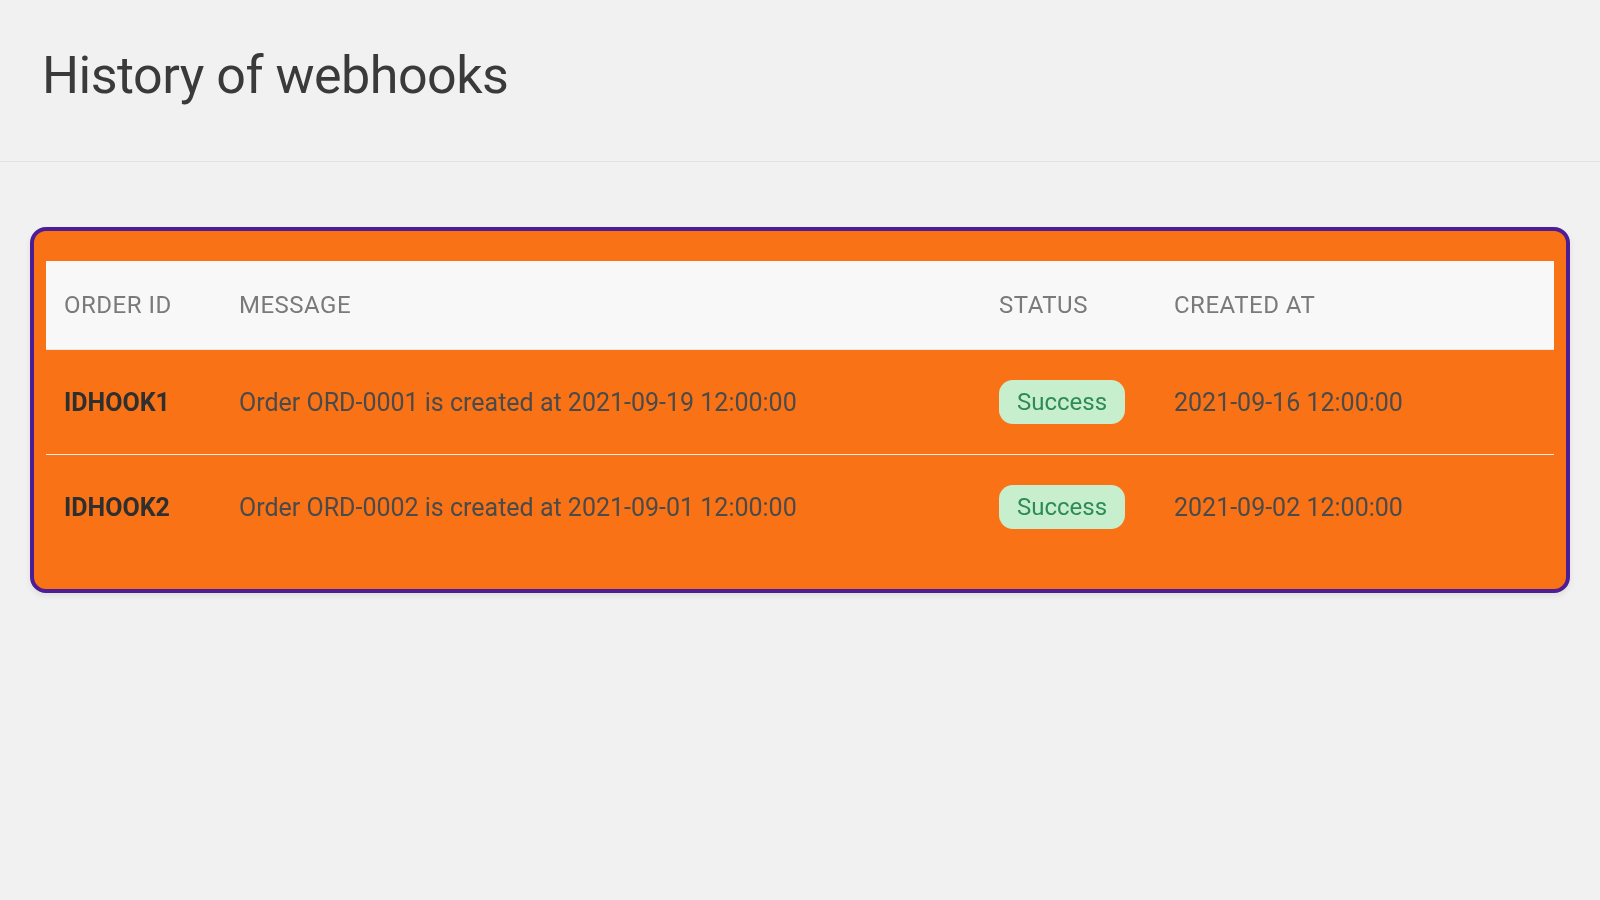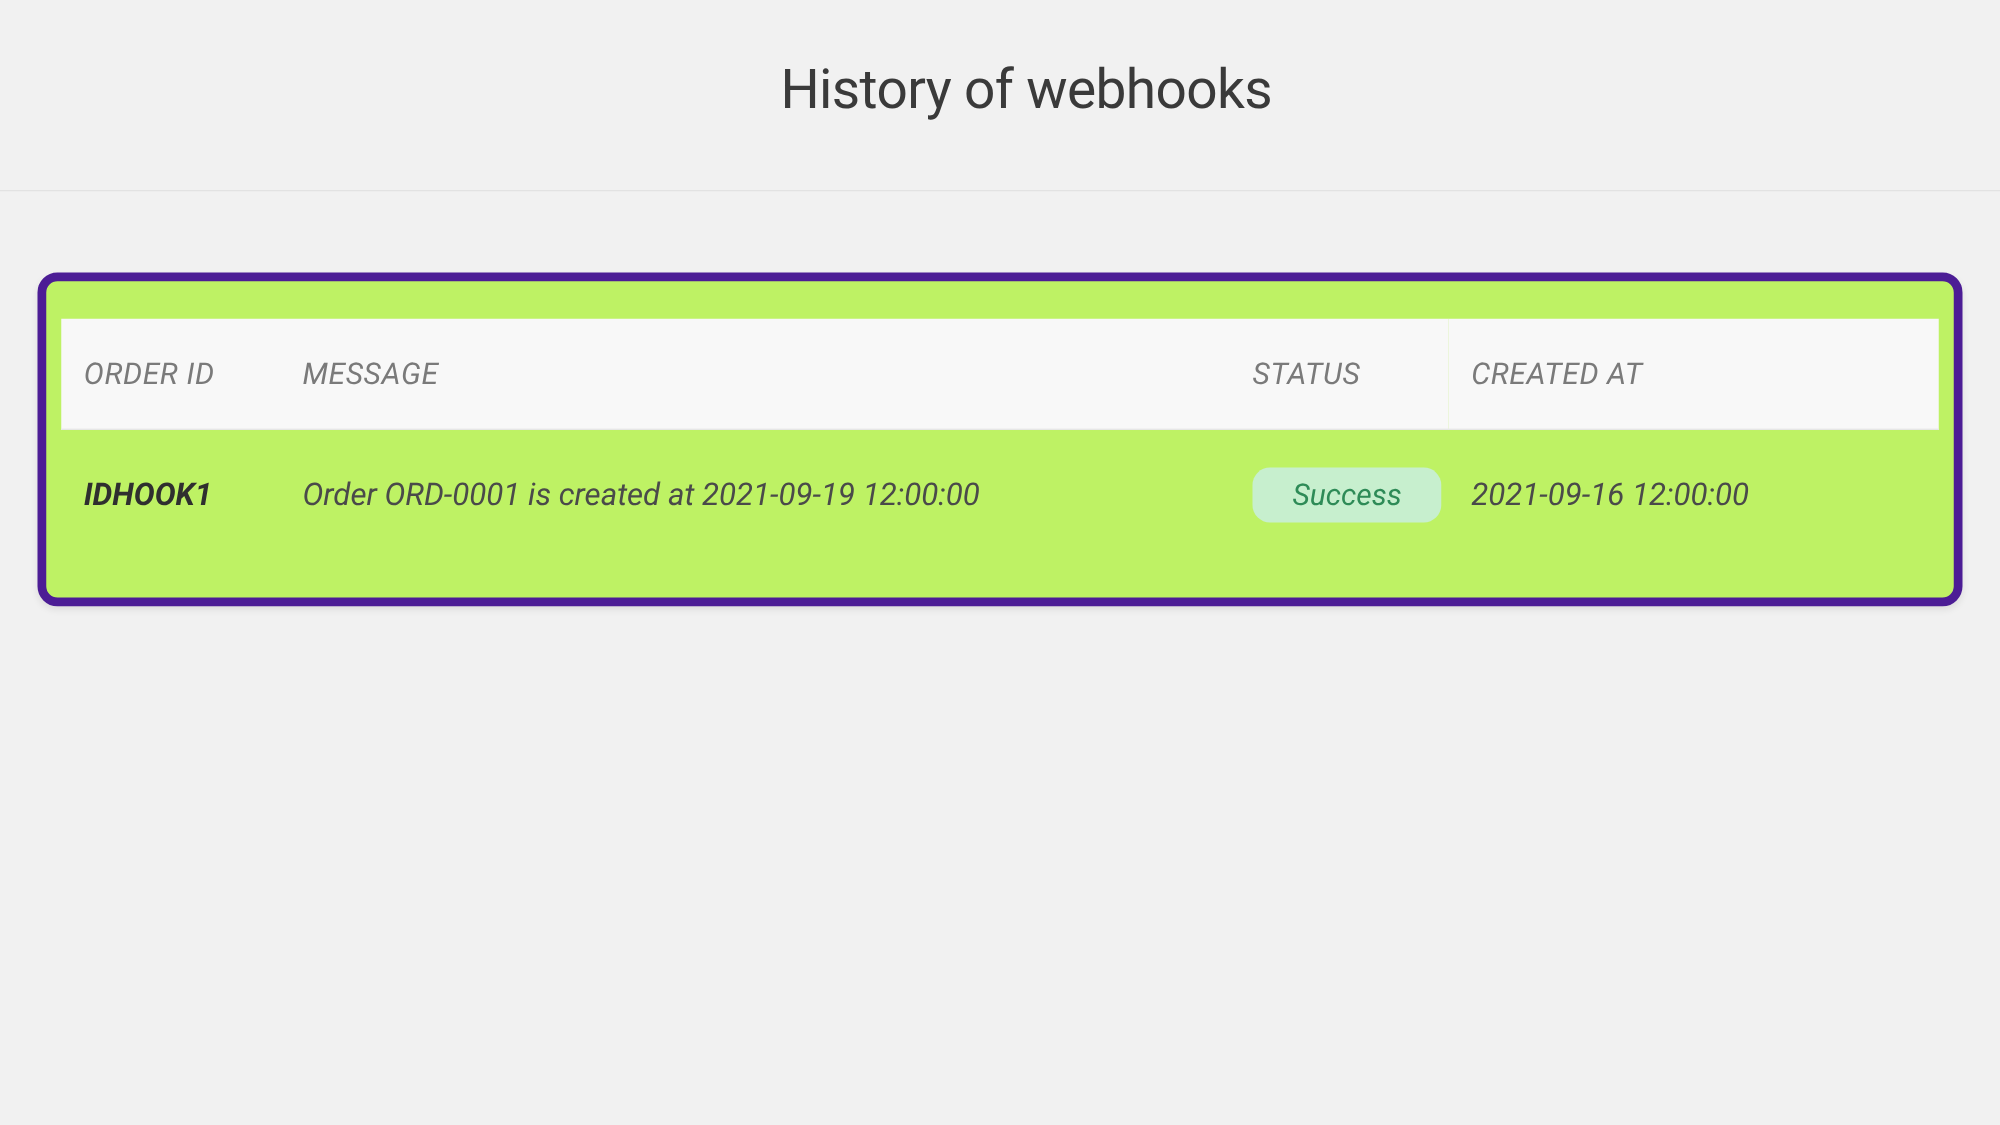--- a/index.html
+++ b/index.html
@@ -19,11 +19,10 @@
       border-bottom: 1px solid #e2e2e2;
     }
     .page-title {
-      font-size: 44px;
+      font-size: 52px;
       font-weight: 400;
       color: #3a3a3a;
       letter-spacing: -0.5px;
-      text-align: center;
     }
     .content-area {
       padding: 65px 30px 0 30px;

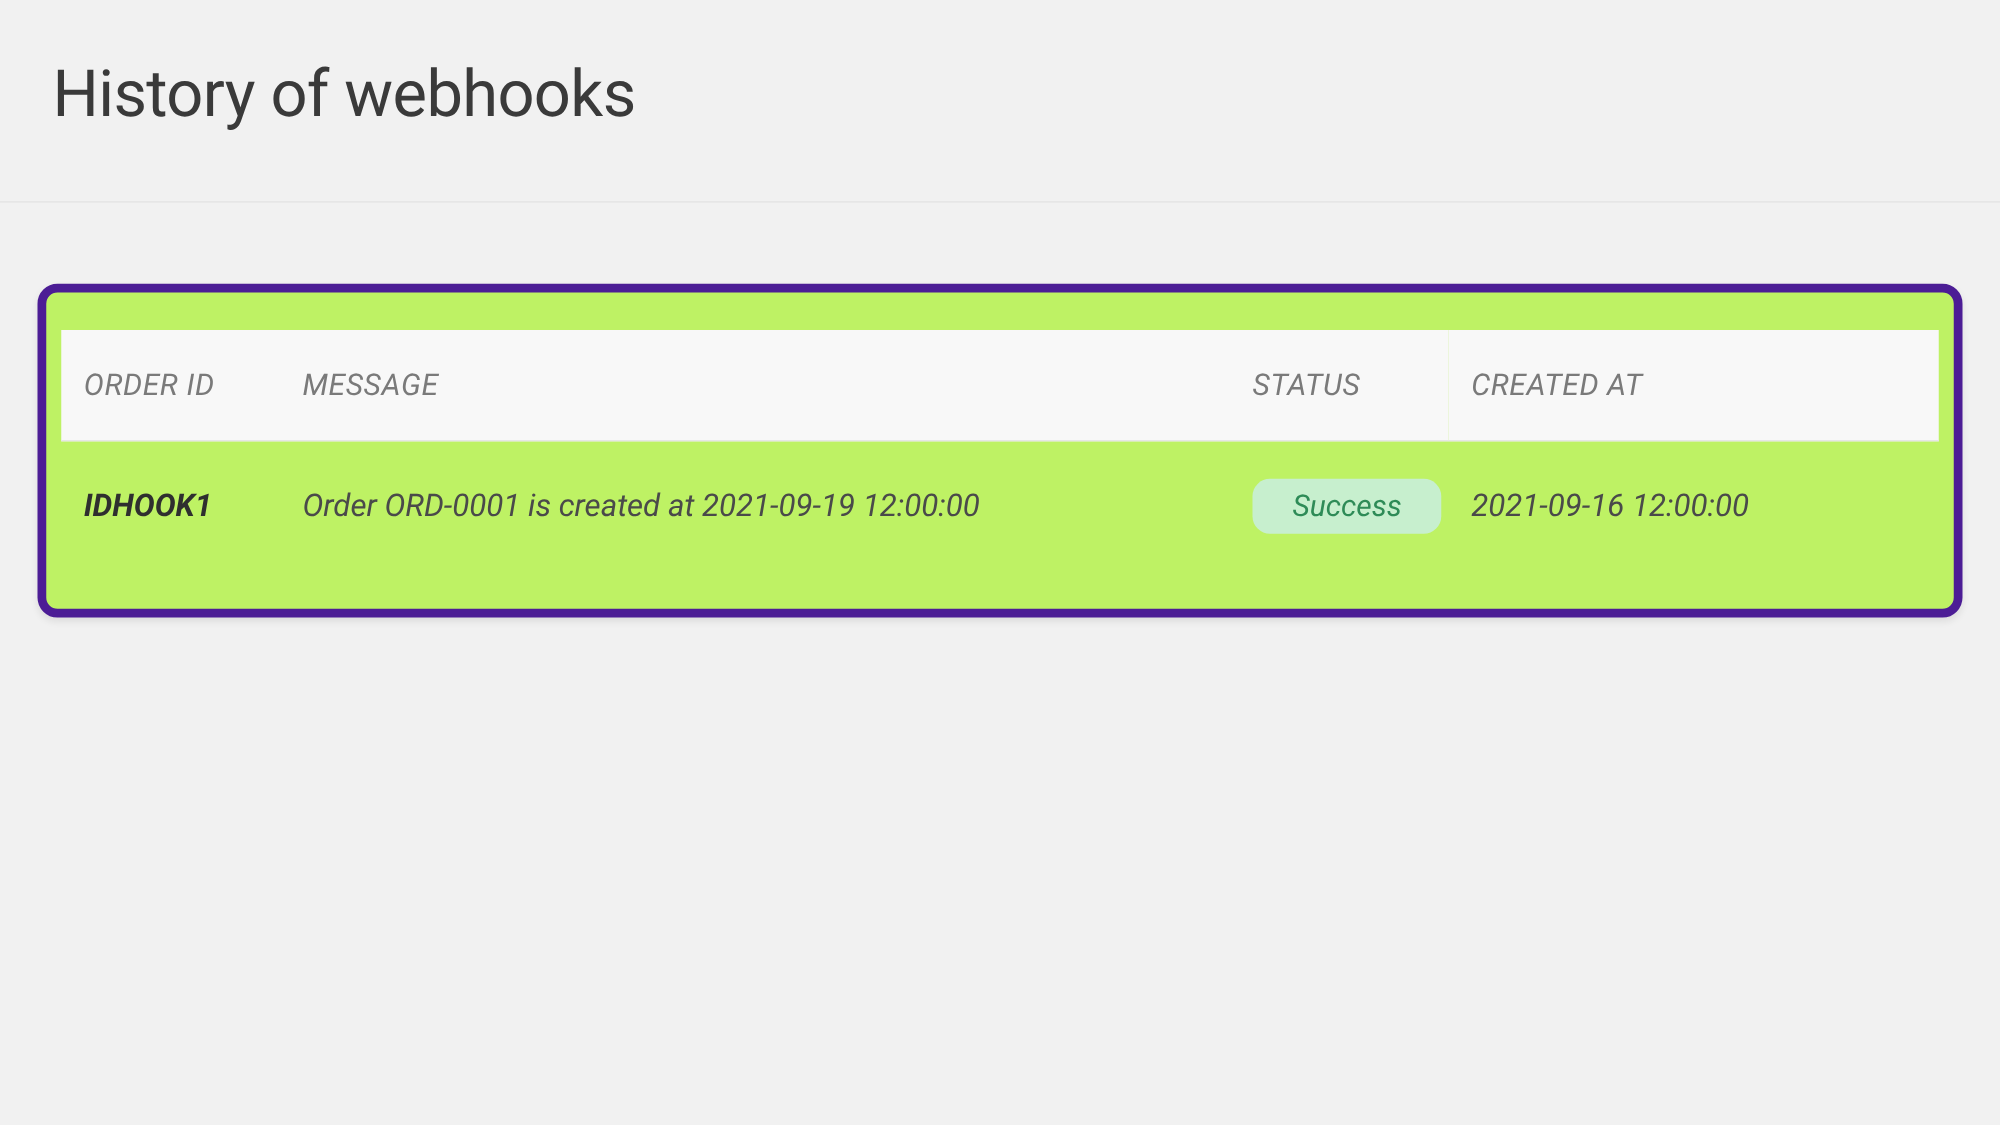--- a/index.html
+++ b/index.html
@@ -28,12 +28,11 @@
       padding: 65px 30px 0 30px;
     }
     .highlight-box {
-      border: 7px solid #4c1d95;
+      border: 4px solid #4c1d95;
       border-radius: 16px;
       padding: 30px 12px 30px 12px;
-      background: #bef264;
+      background: #f97316;
       box-shadow: 0 3px 6px rgba(0,0,0,0.08);
-      font-style: italic;
     }
     table {
       width: 100%;

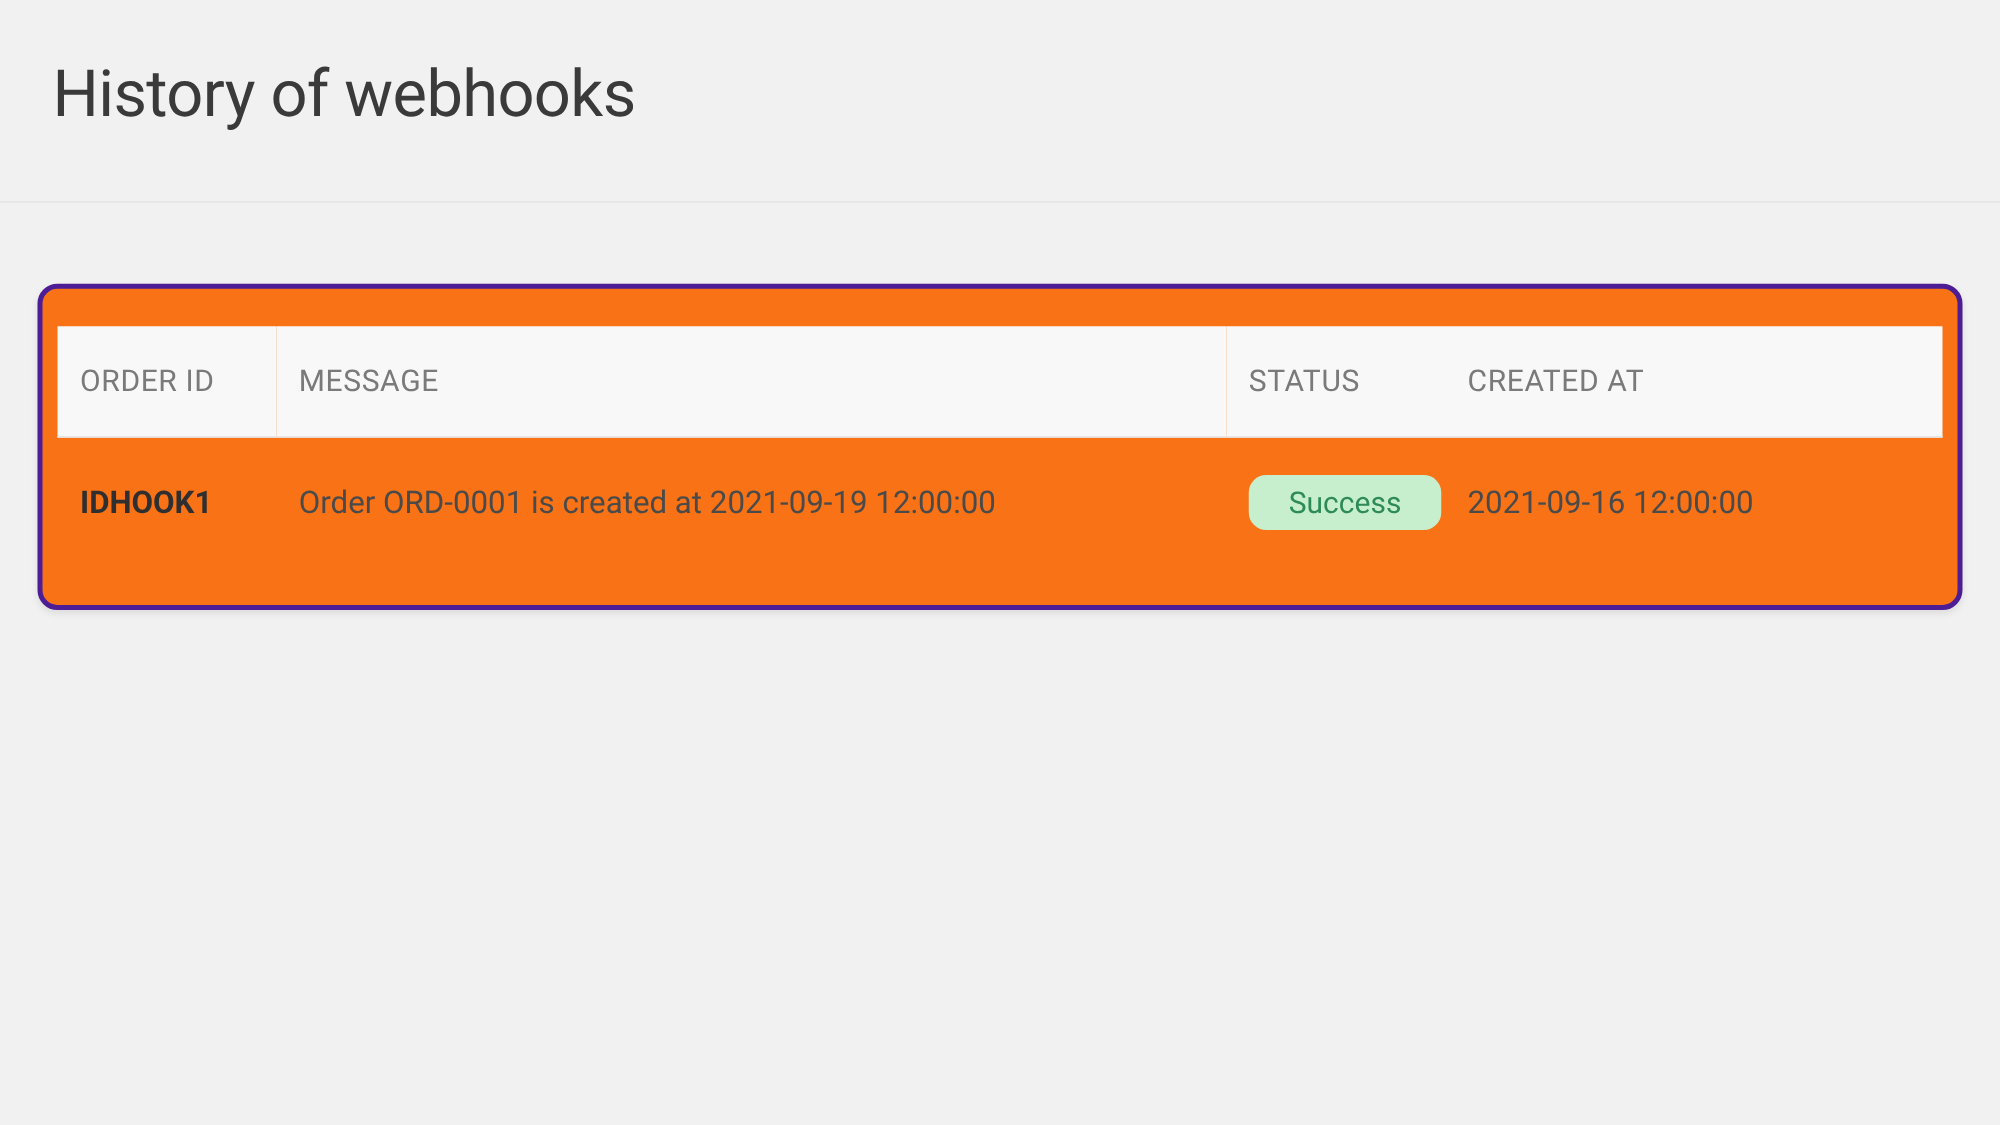--- a/index.html
+++ b/index.html
@@ -76,7 +76,7 @@
       background: #c7efce;
       color: #2e8b57;
       font-size: 24px;
-      padding: 8px 32px;
+      padding: 8px 18px;
       border-radius: 14px;
     }
   </style>

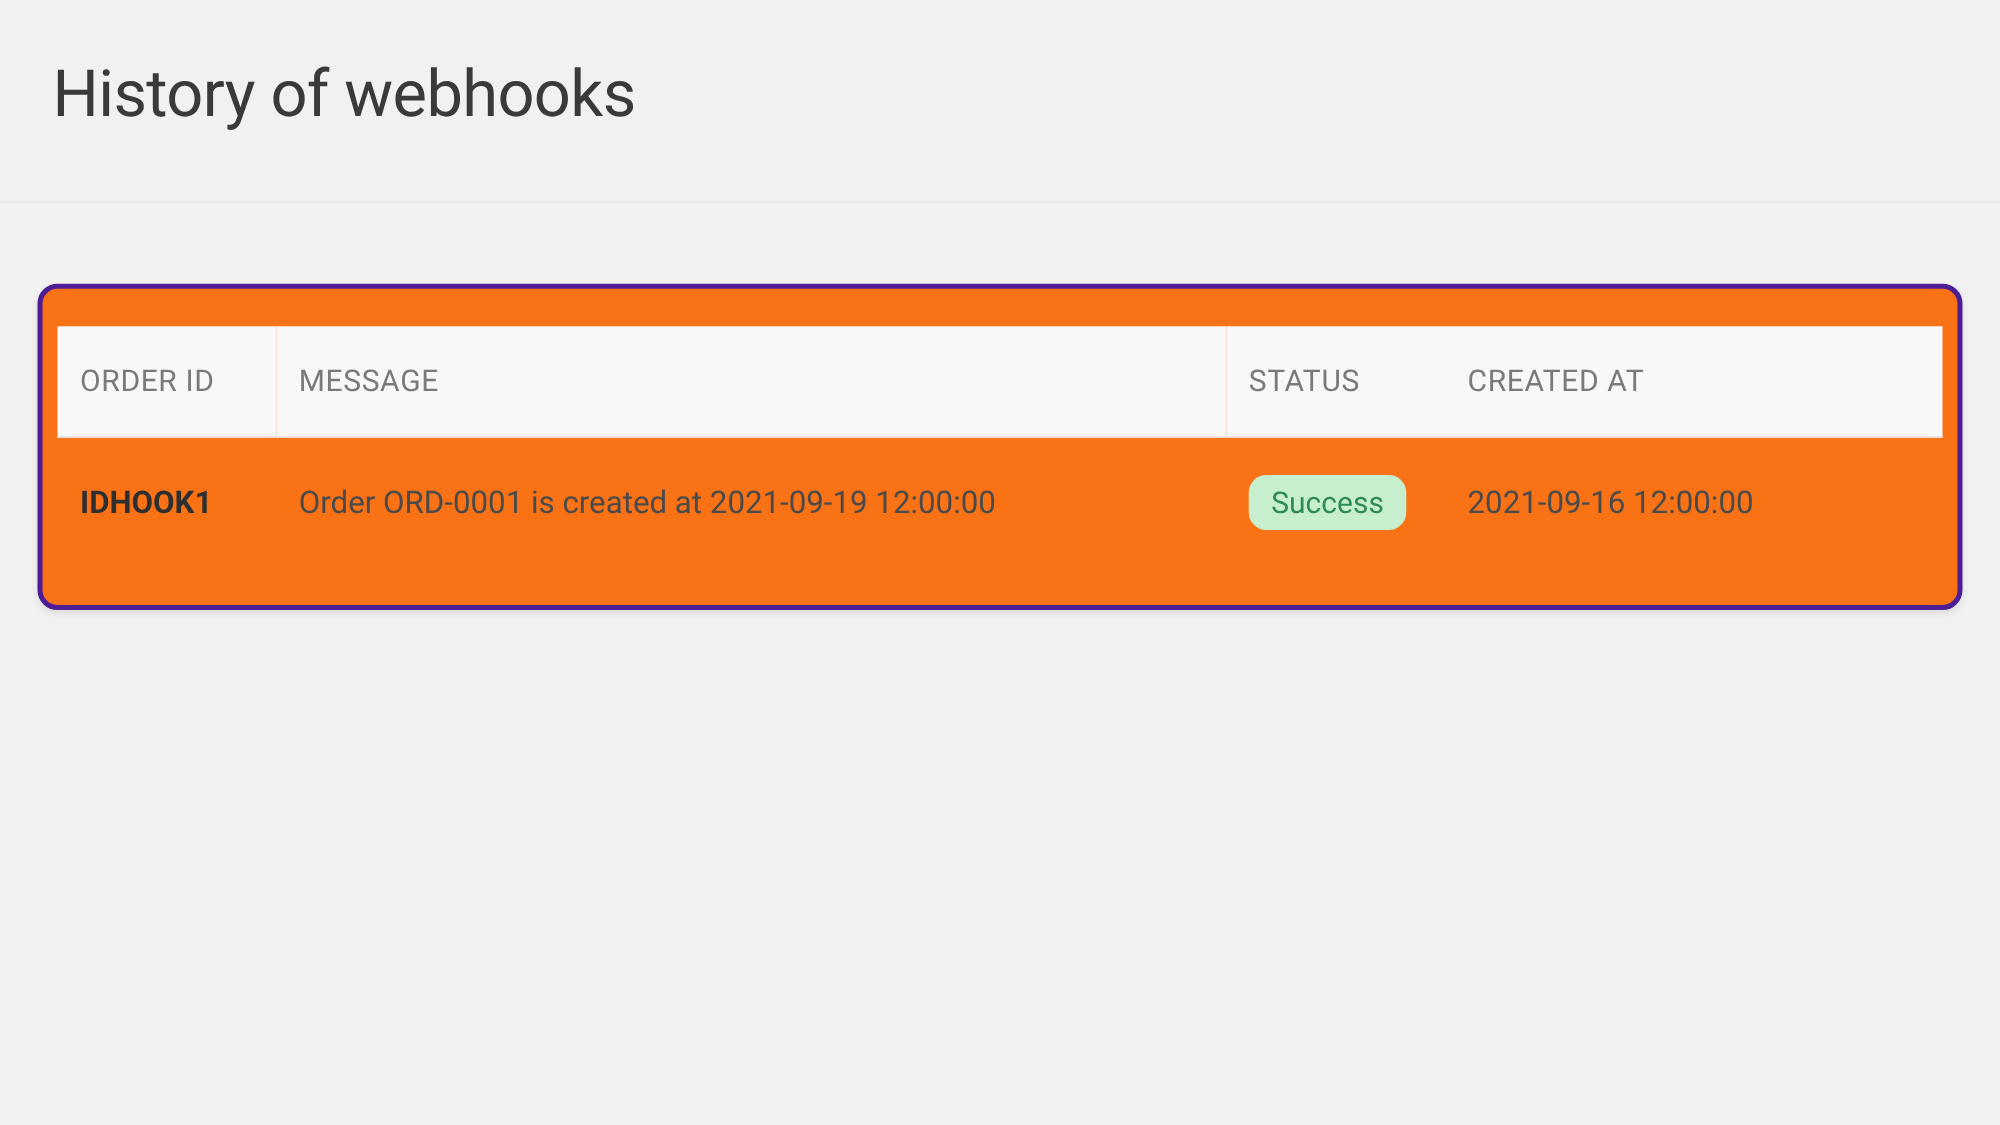--- a/index.html
+++ b/index.html
@@ -107,6 +107,14 @@
           </td>
           <td>2021-09-16 12:00:00</td>
         </tr>
+        <tr>
+          <td class="order-id">IDHOOK2</td>
+          <td>Order ORD-0002 is created at 2021-09-01 12:00:00</td>
+          <td>
+            <span class="status-badge">Success</span>
+          </td>
+          <td>2021-09-02 12:00:00</td>
+        </tr>
       </tbody>
     </table>
   </div>

